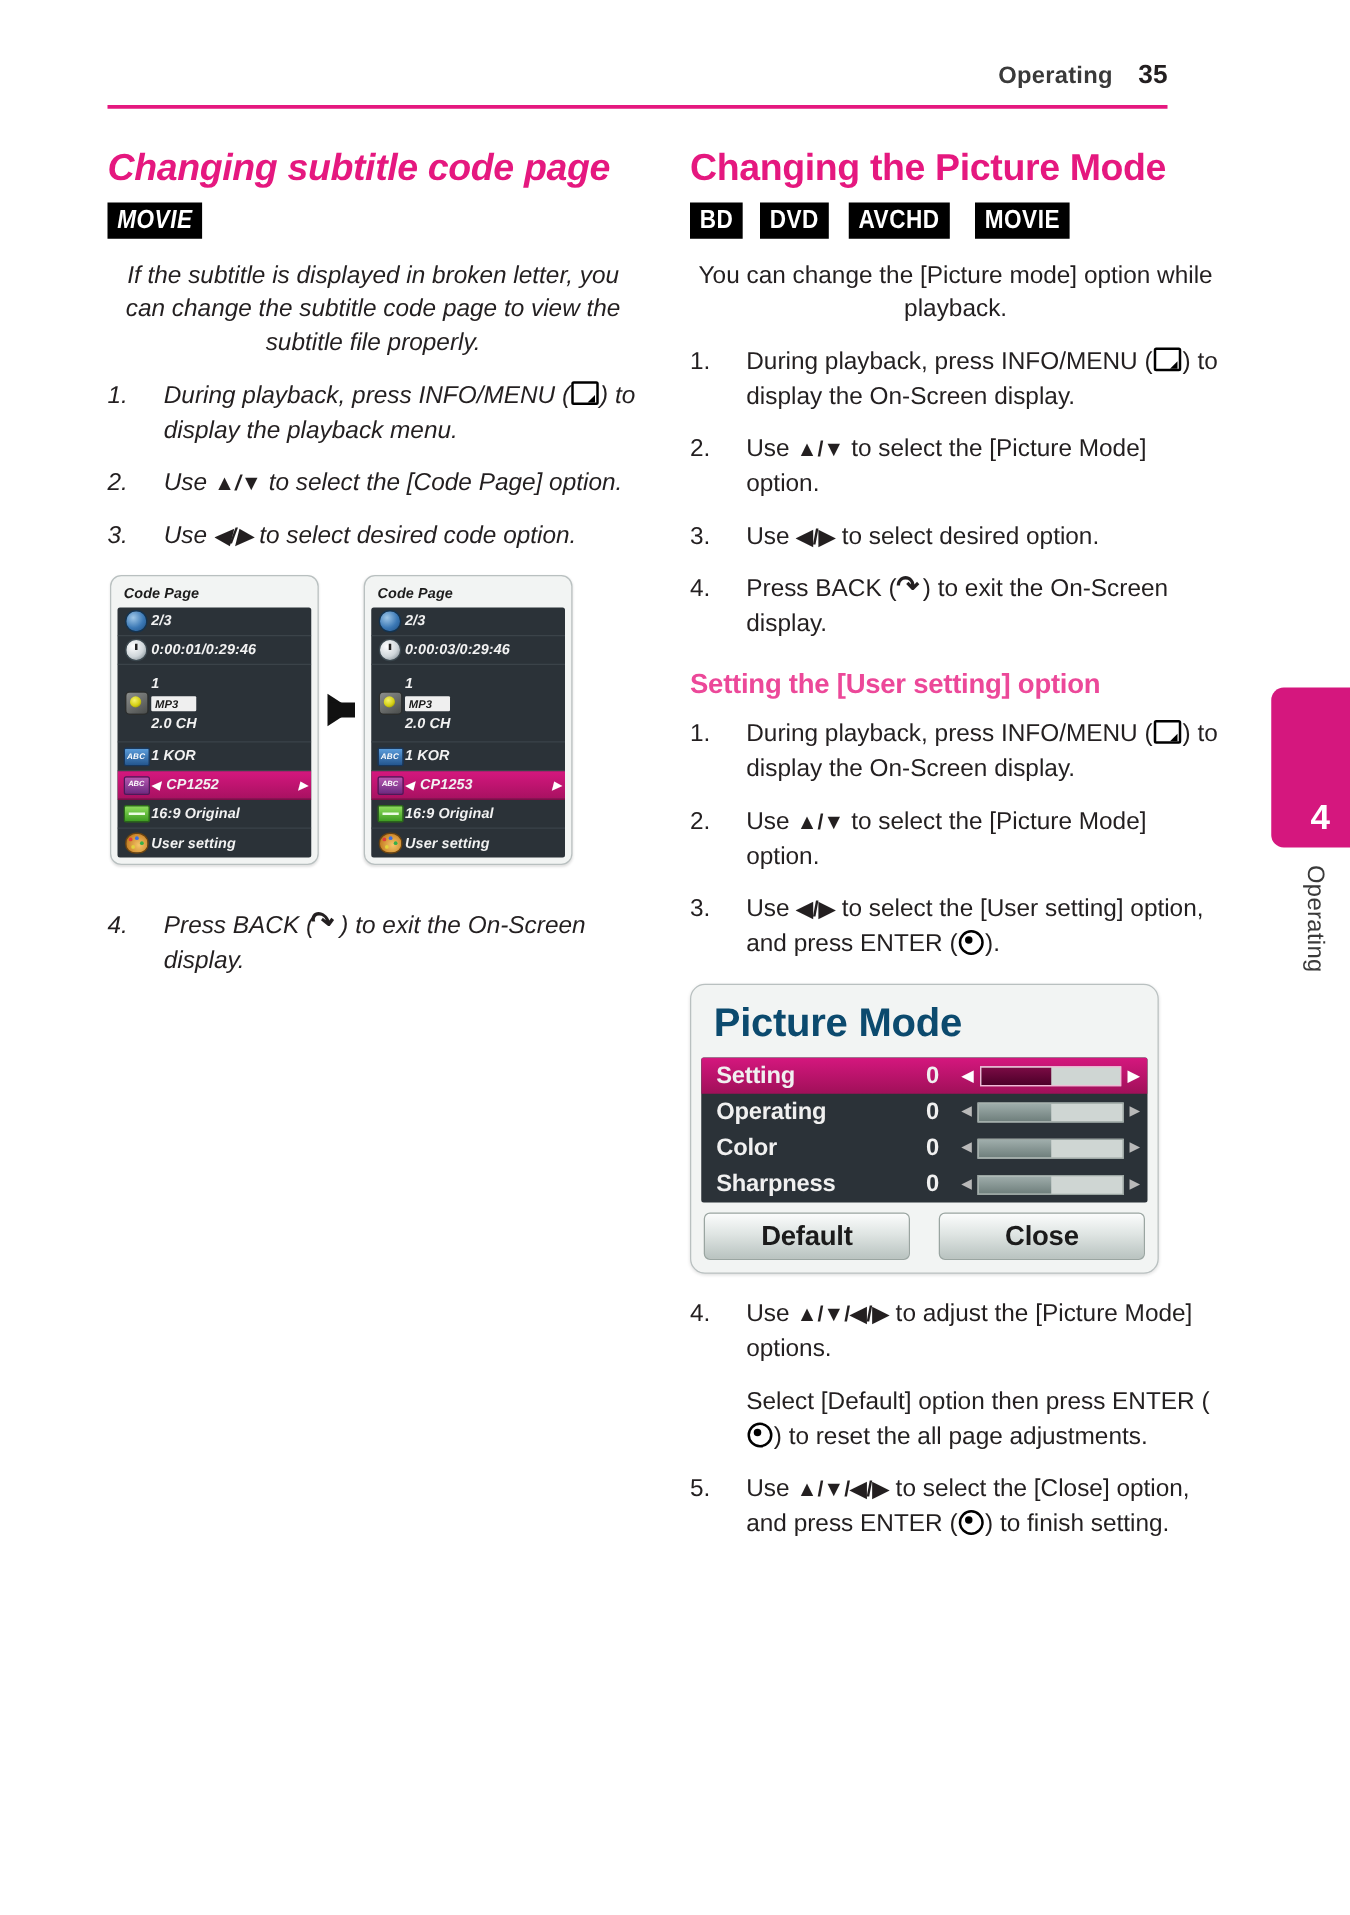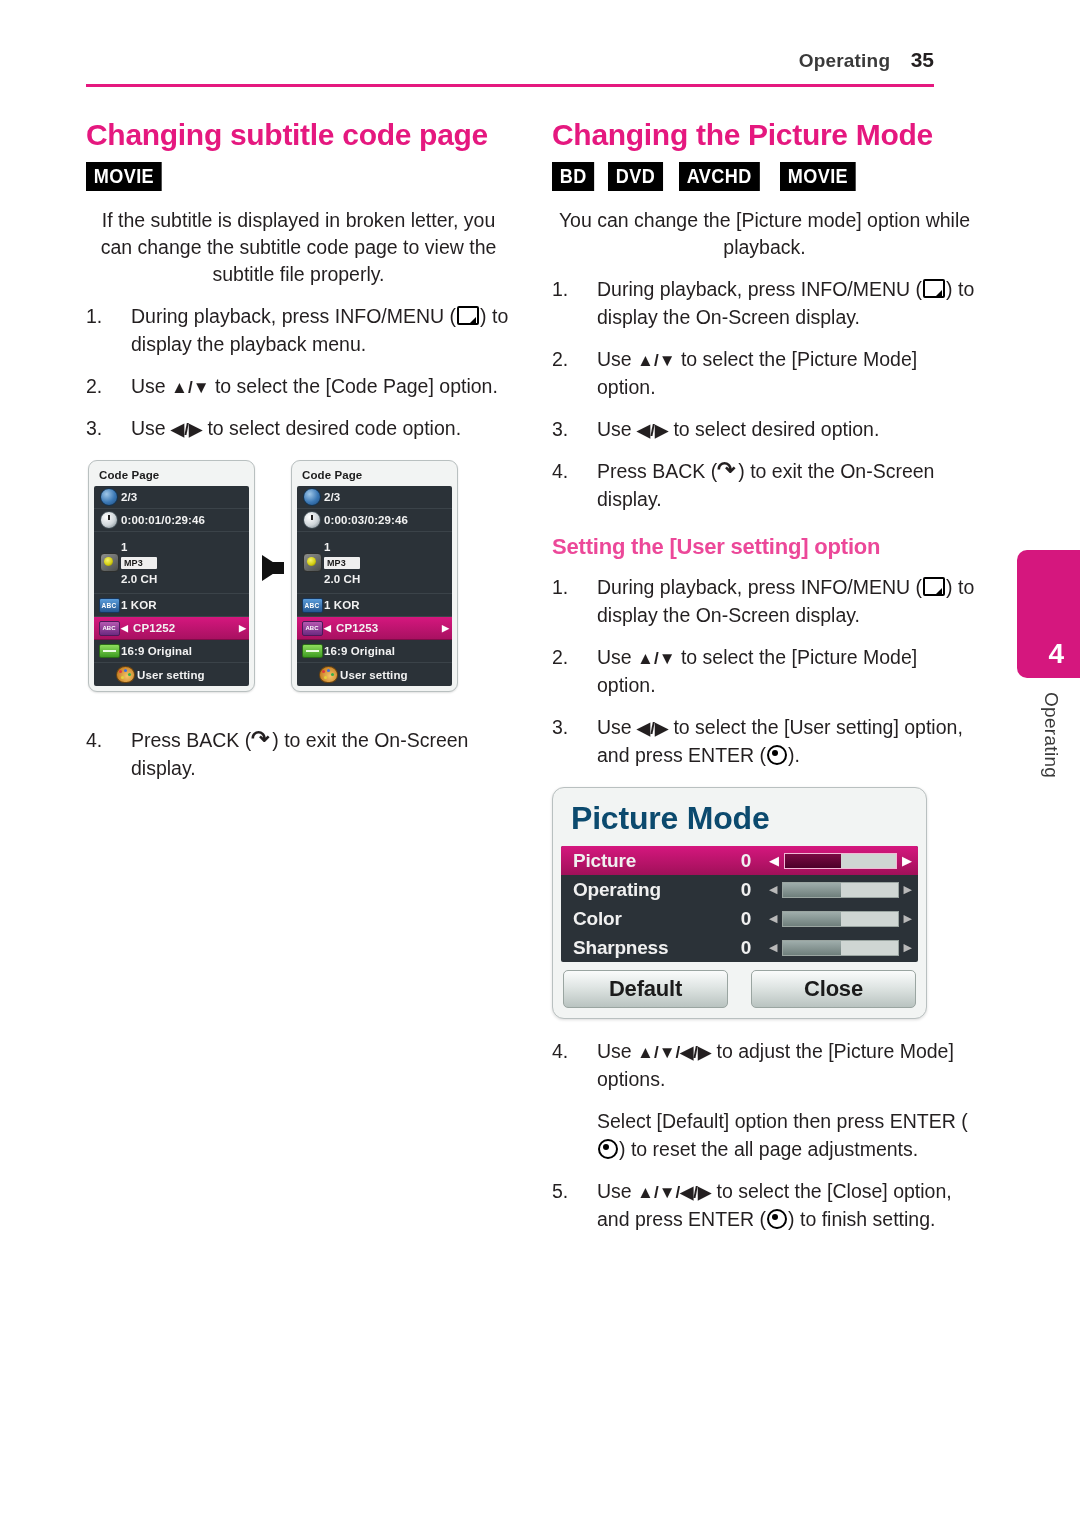--- a/index.html
+++ b/index.html
@@ -32,7 +32,7 @@
 
   
   .col{position:absolute; top:118px; width:425px;}
-  .col-left{left:86px;}
+  .col-left{left:86px;font-style:italic;}
   .col-right{left:552px;}
 
   h1.sec-title{

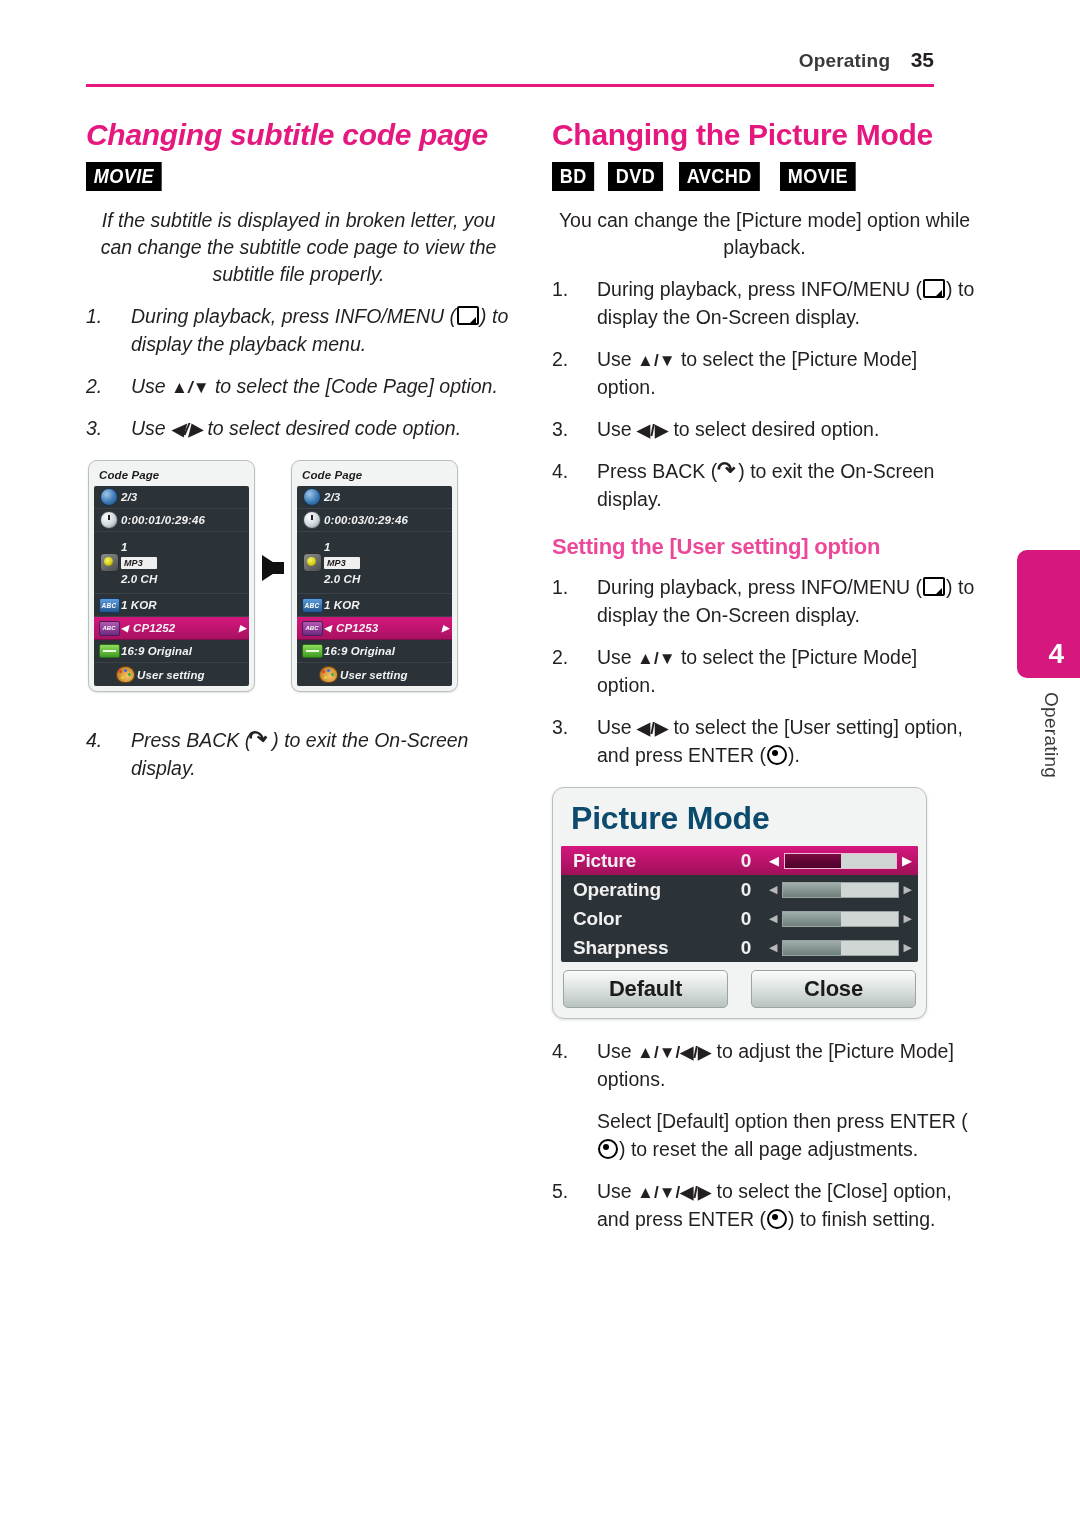--- a/index.html
+++ b/index.html
@@ -154,7 +154,7 @@
     padding:4px 3px;
     box-sizing:border-box;
   }
-  .osd-item:last-child{border-bottom:none;margin-left:16px;}
+  .osd-item:last-child{border-bottom:none;}
   .osd-item.tall{height:62px; align-items:center;}
   .osd-item.sel{
     background:linear-gradient(180deg,#d5177e 0%,#a81161 100%);

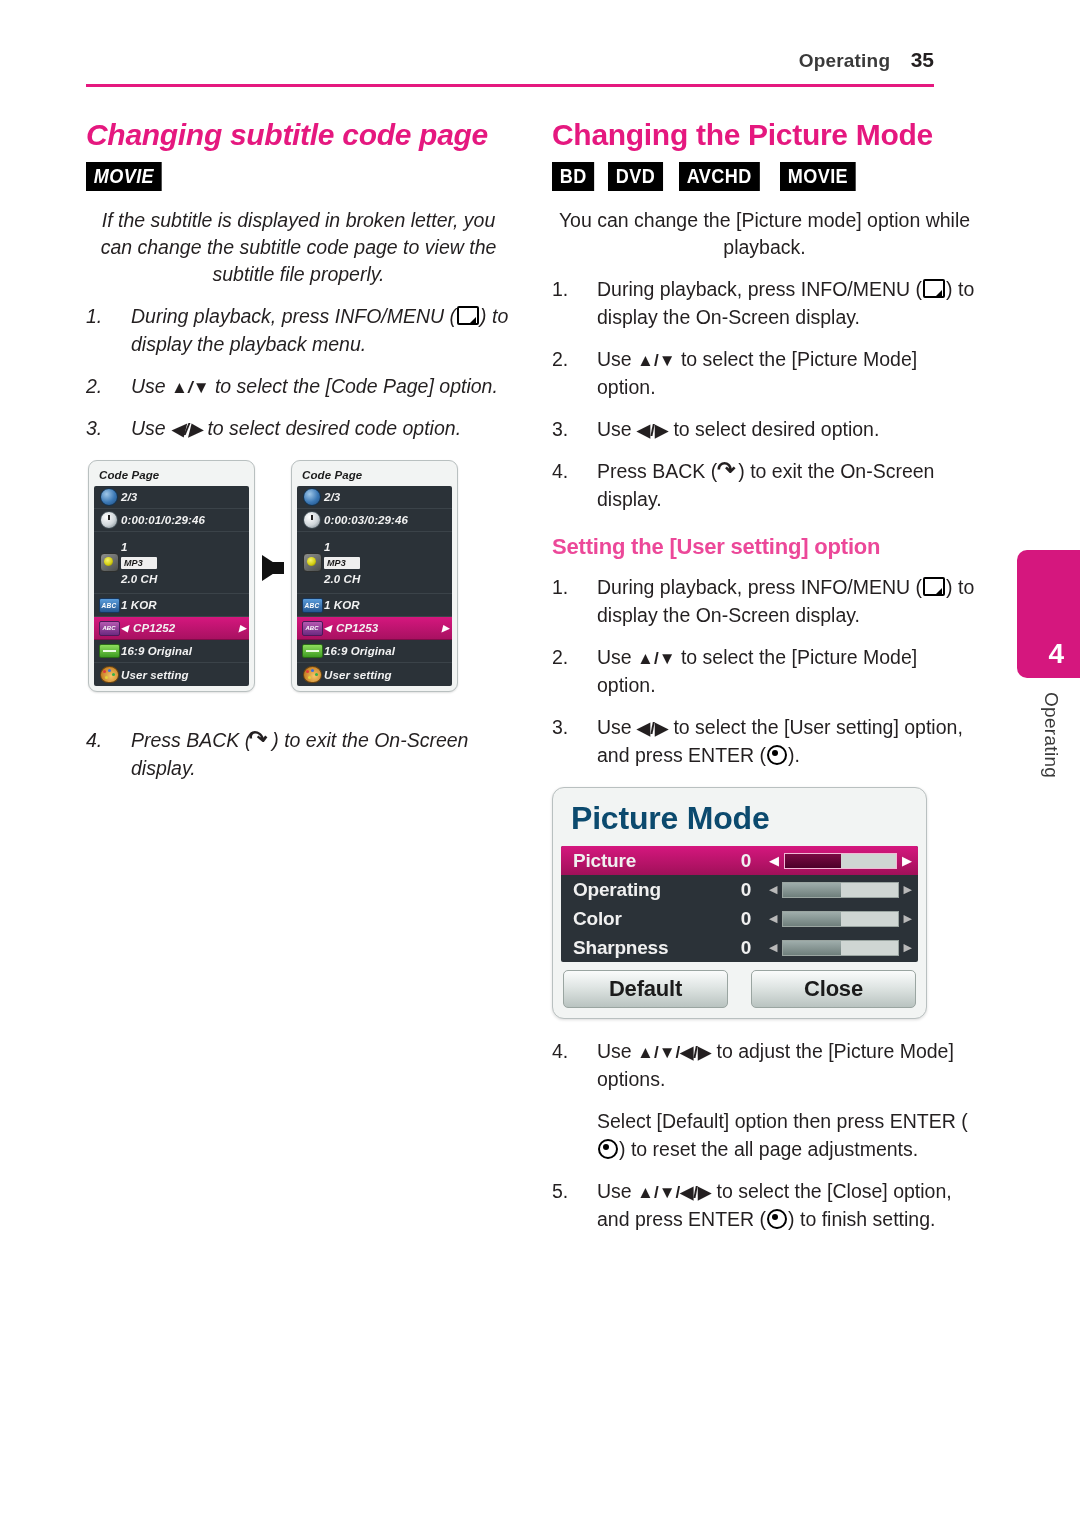--- a/index.html
+++ b/index.html
@@ -522,7 +522,7 @@
     <div class="pm-list">
 
       <div class="pm-row sel">
-        <span class="pm-lbl">Picture</span>
+        <span class="pm-lbl">Setting</span>
         <span class="pm-val">0</span>
         <span class="pm-bar-wrap">
           <span class="pm-arrow">◀</span>

